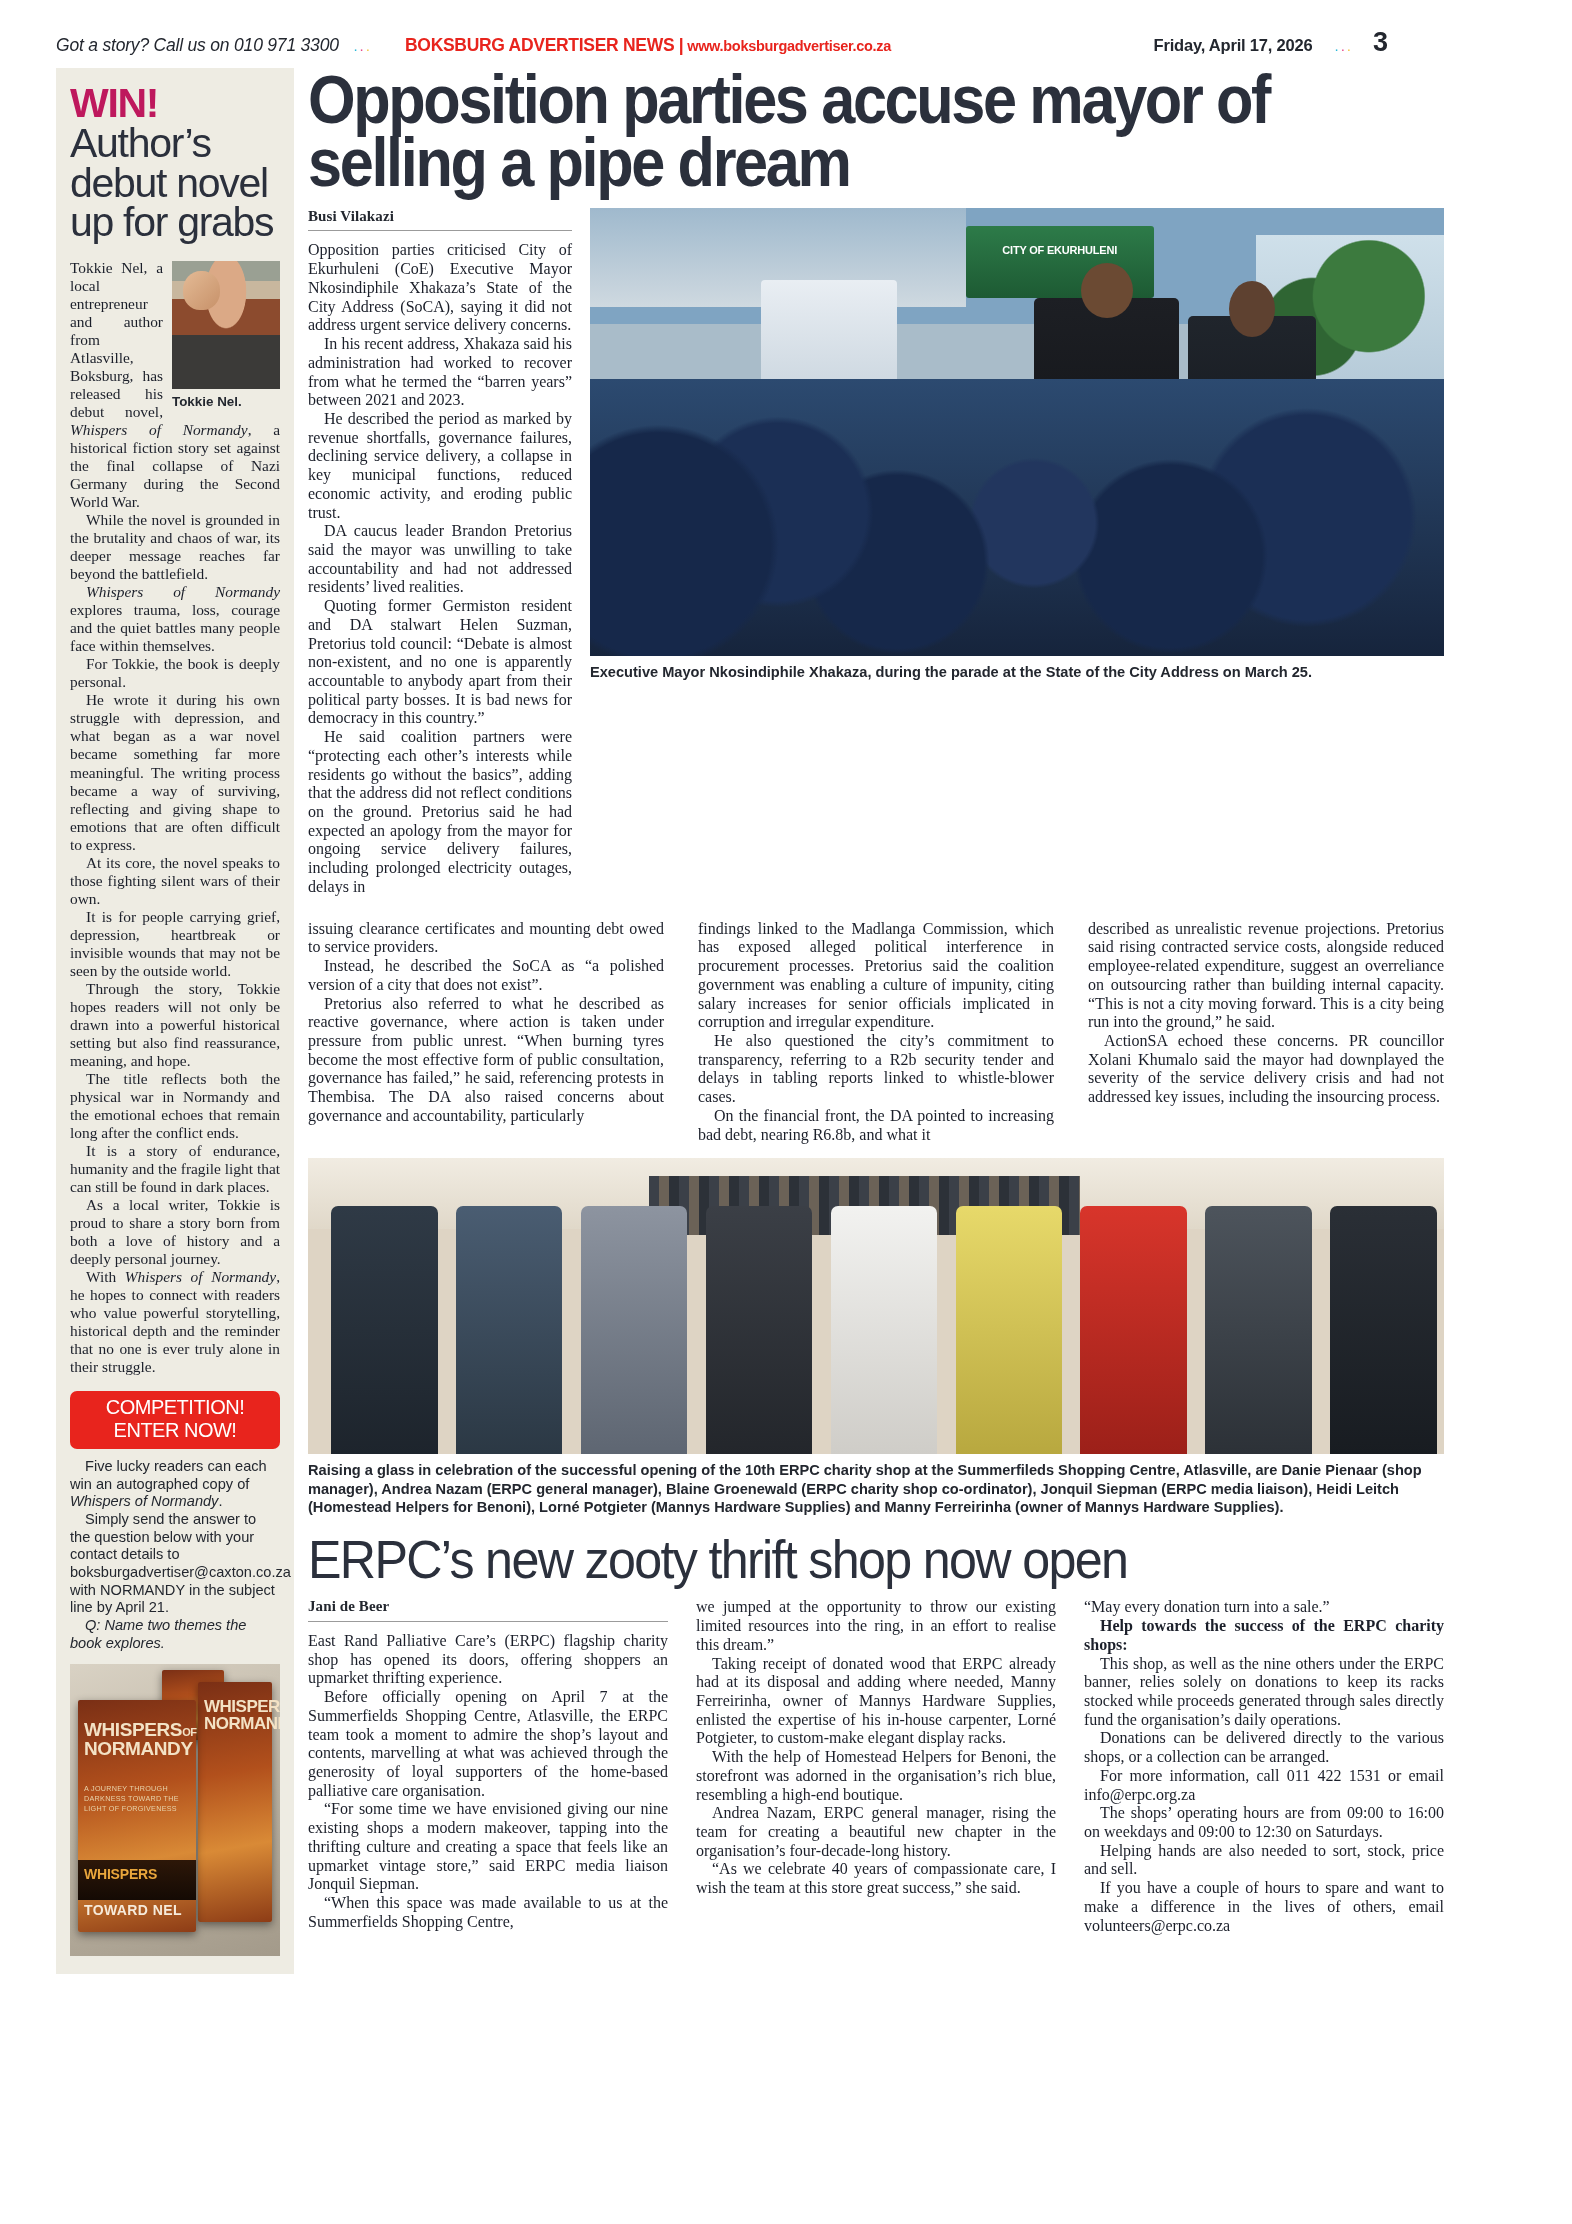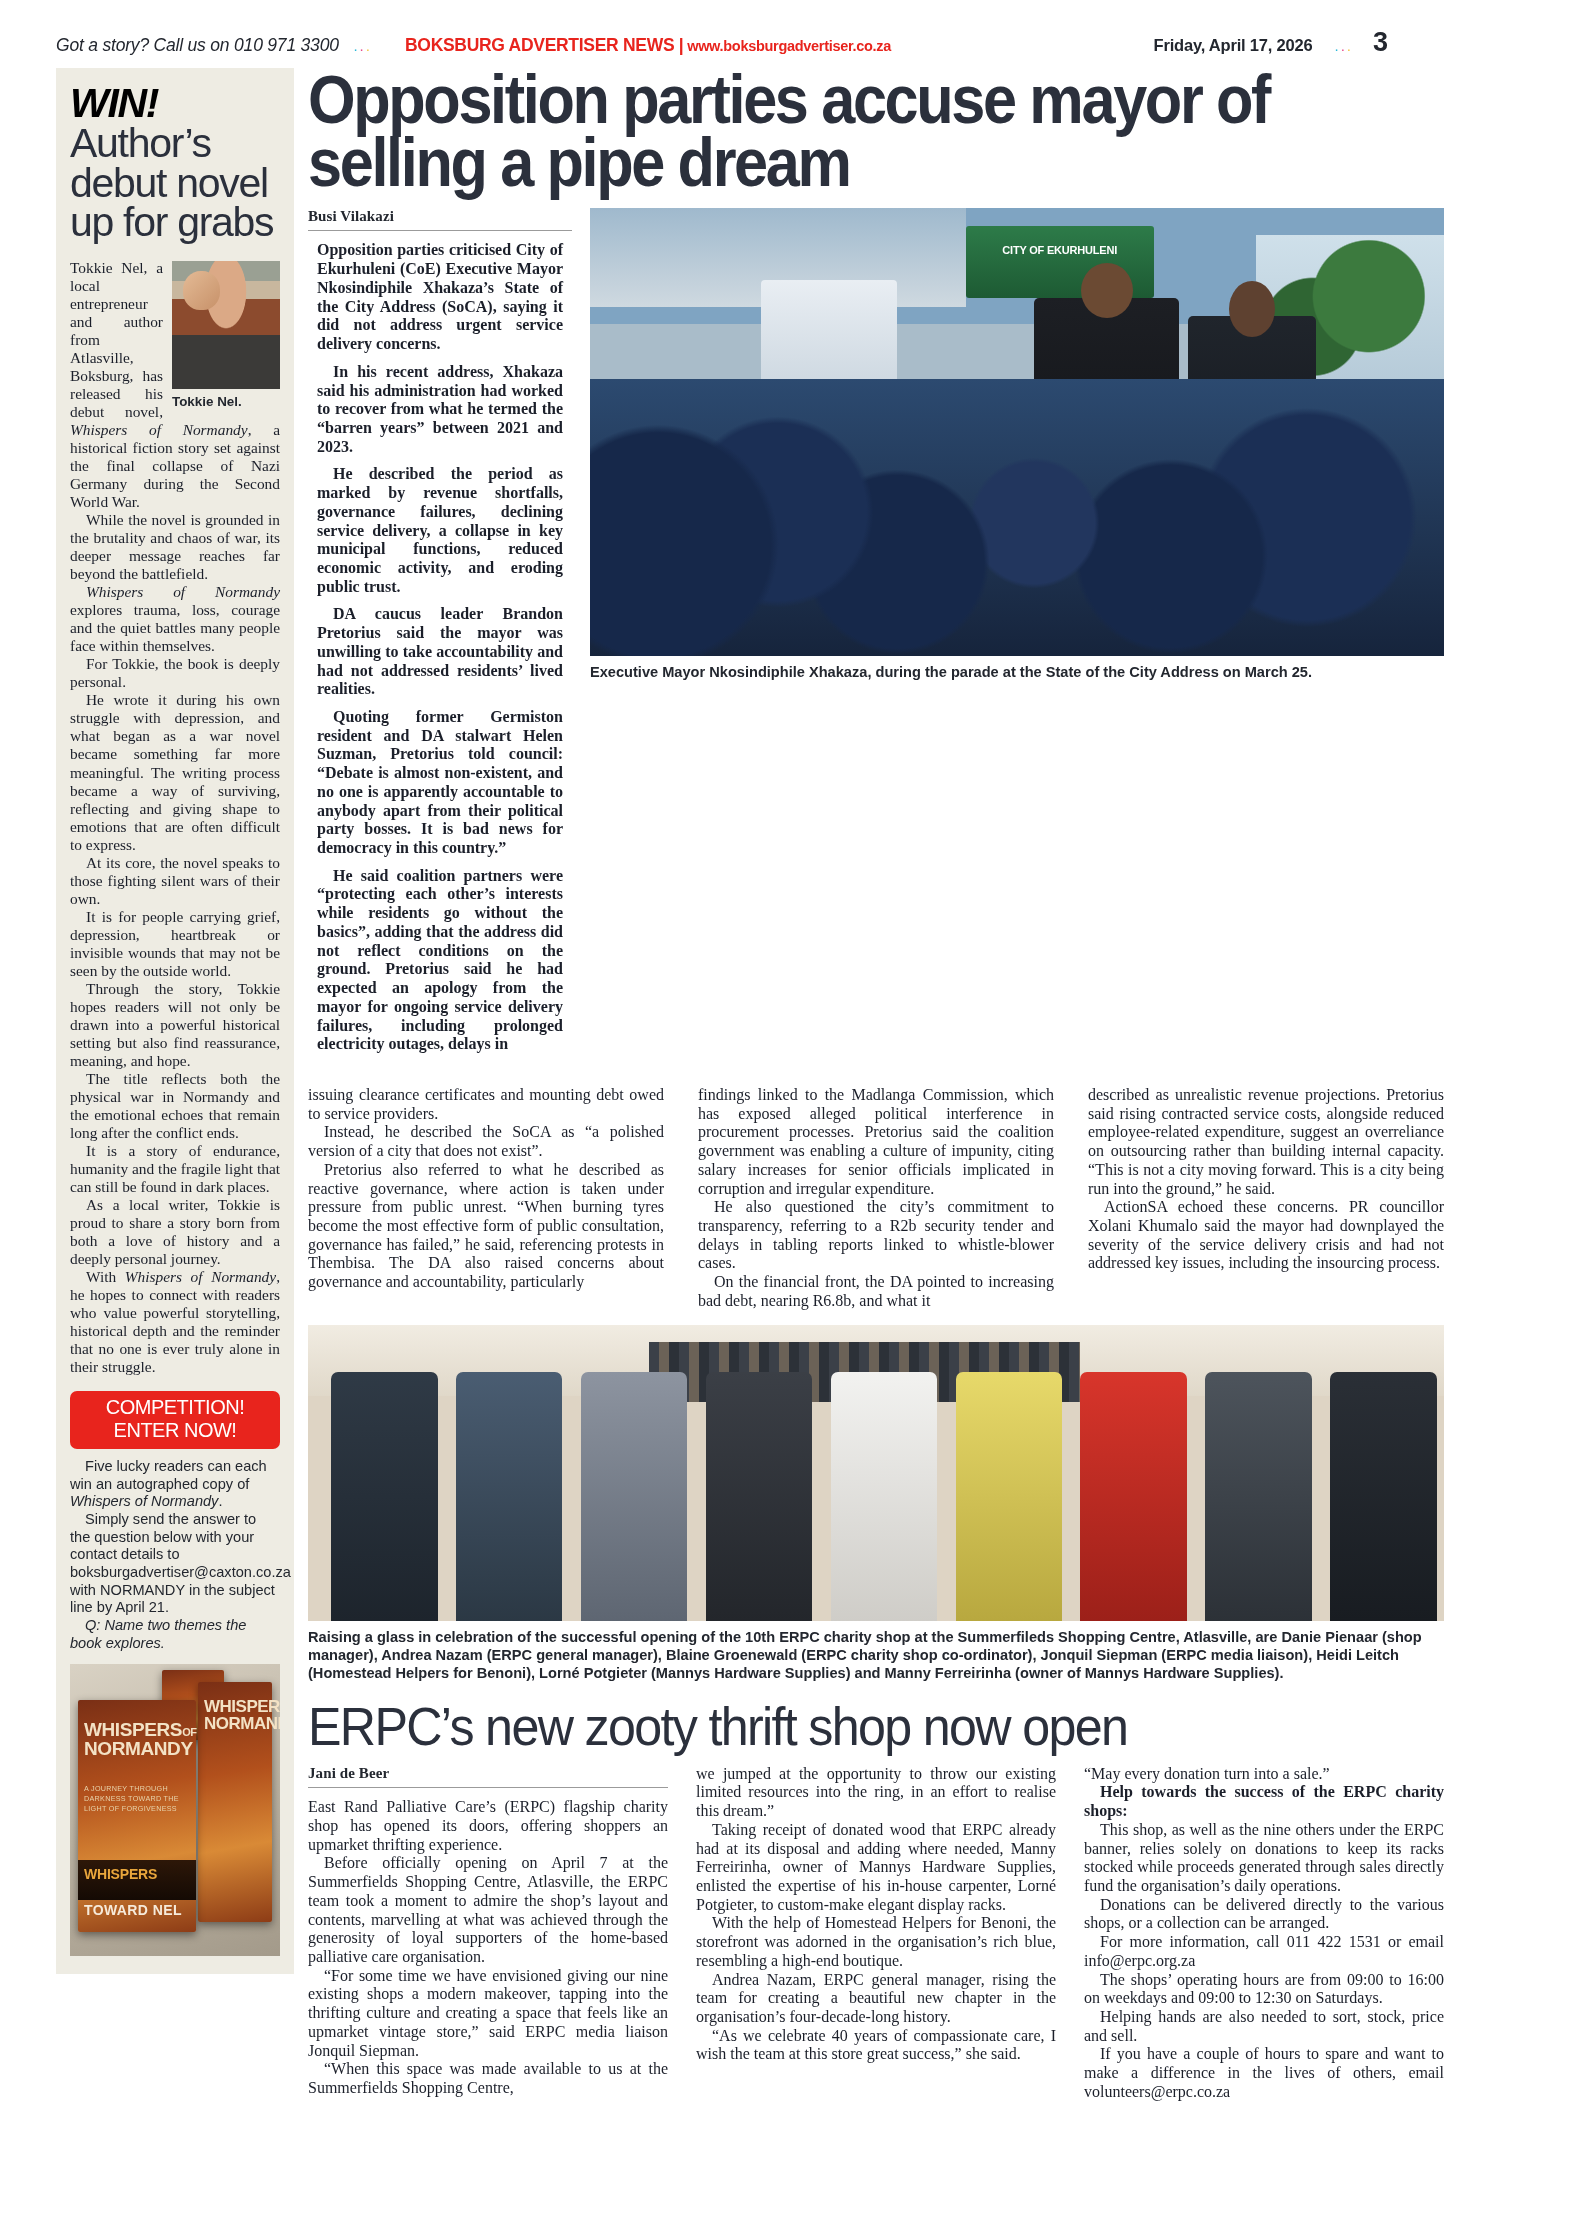--- a/index.html
+++ b/index.html
@@ -53,7 +53,7 @@
     font-size:41px; line-height:0.97; font-weight:normal;
     letter-spacing:-1.3px; color:#2b303c; margin:0 0 16px 0;
   }
-  .side-head .win { color:#000000; font-weight:bold;font-style:italic; }
+  .side-head .win { color:#be185d; font-weight:bold; }
   .side-body { font-size:15.4px; line-height:1.17; text-align:justify; }
   .side-body p { margin:0; text-indent:16px; }
   .side-body p.noind { text-indent:0; }

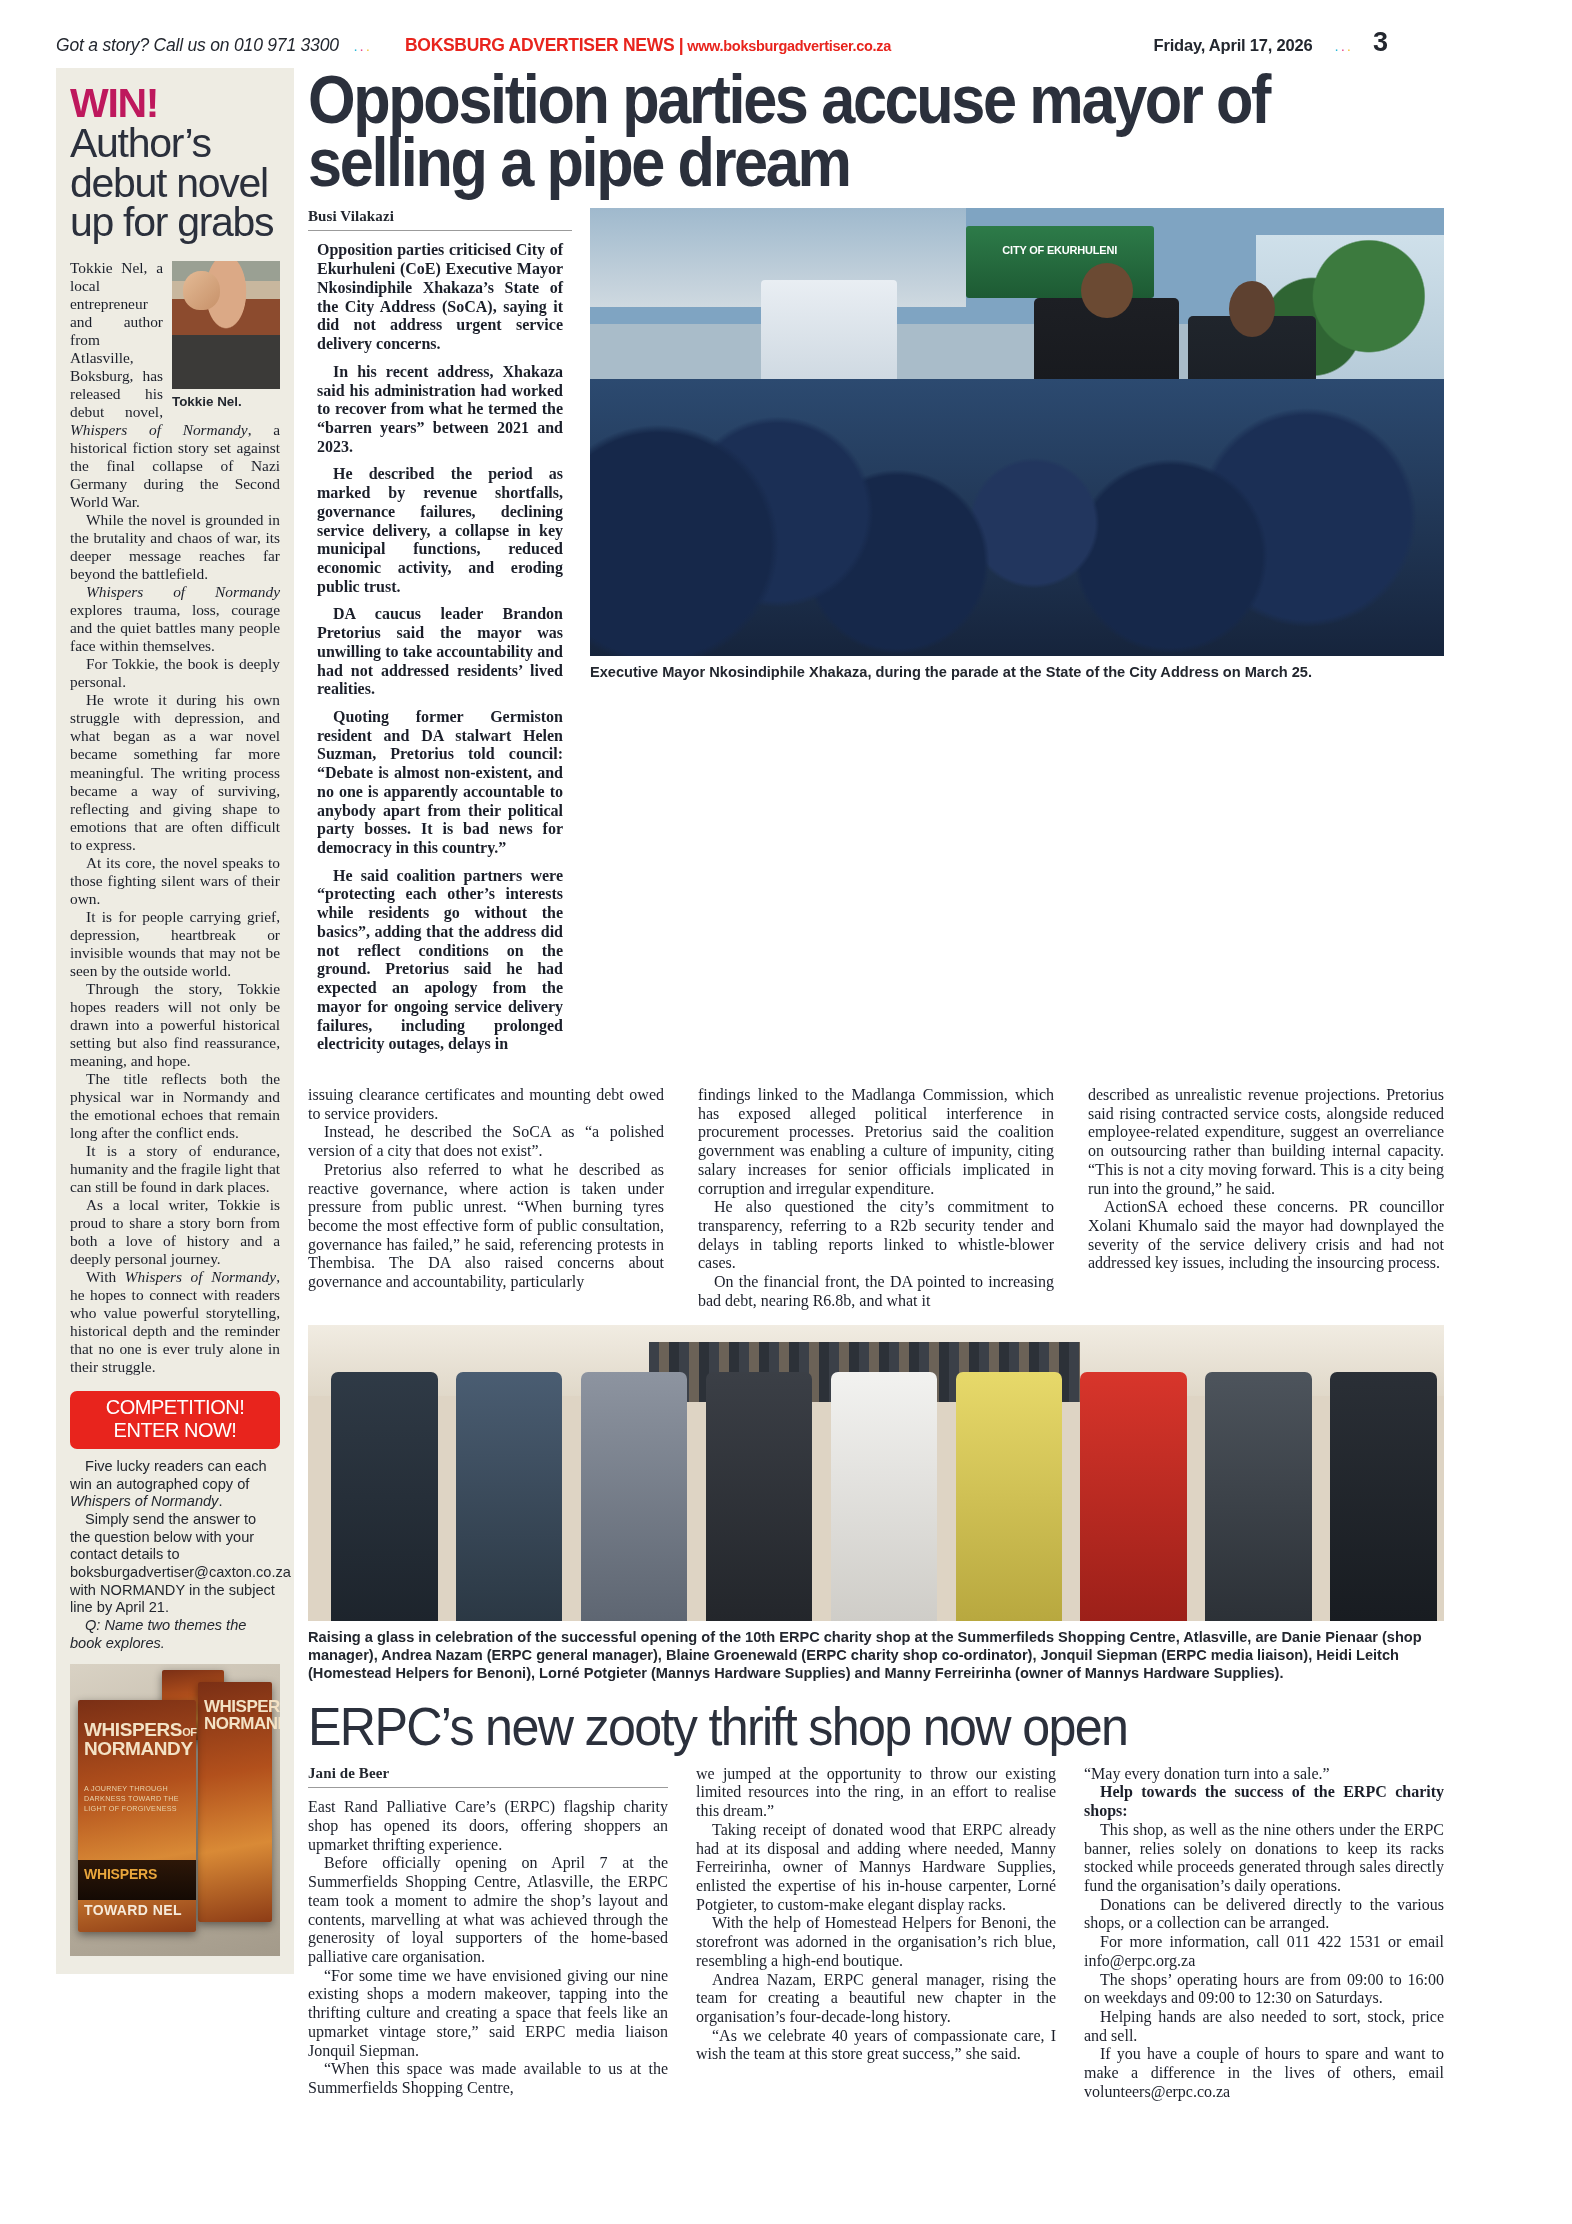--- a/index.html
+++ b/index.html
@@ -145,7 +145,7 @@
   }
   .byrule { border-top:1px solid #9b9b9b; margin-bottom:10px; }
   .art { font-size:16px; line-height:1.17; text-align:justify; }
-  .art p { margin:9px; text-indent:16px;font-weight:bold; }
+  .art p { margin:0; text-indent:16px; }
   .art p.noind { text-indent:0; }
 
   .lead-photo {

